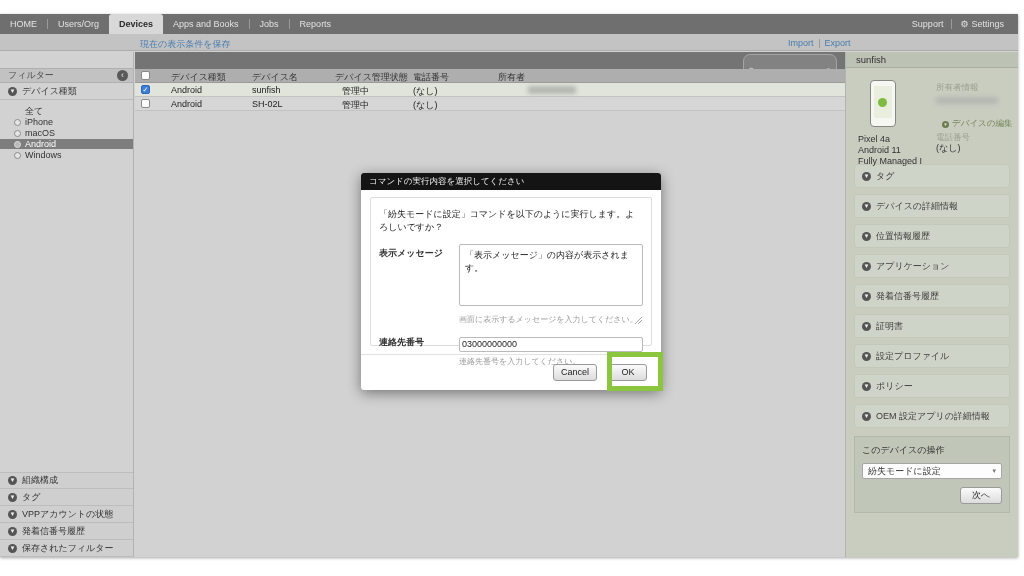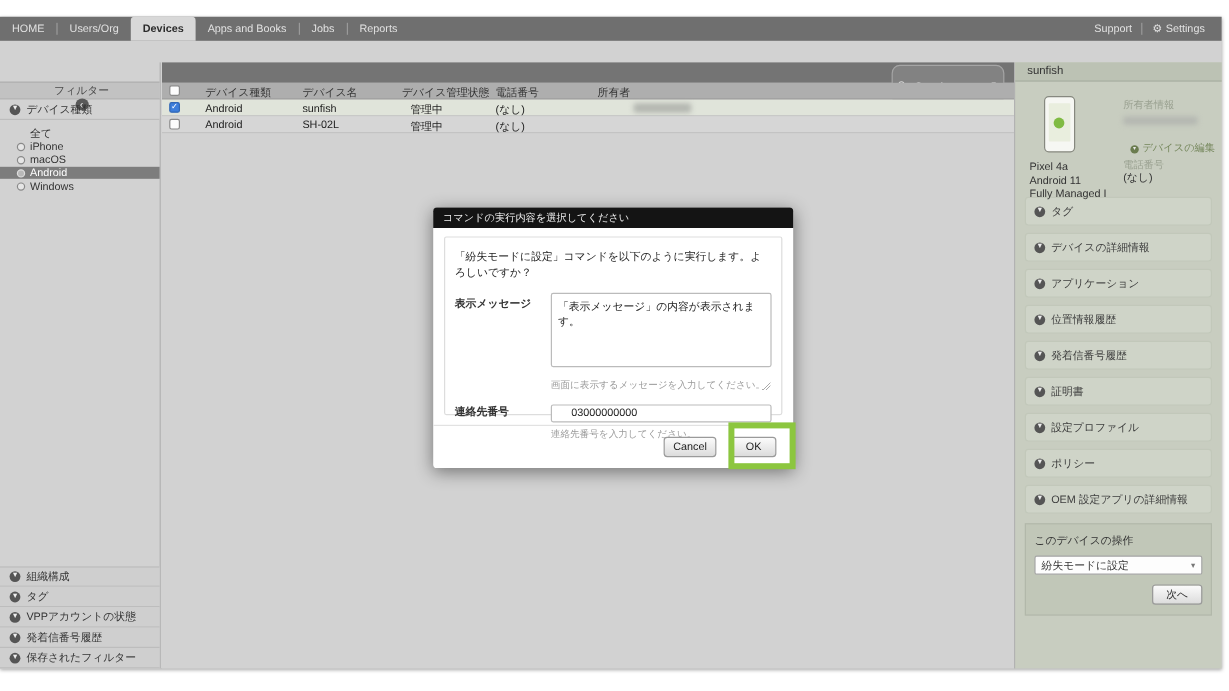--- a/index.html
+++ b/index.html
@@ -134,6 +134,14 @@
       </div>
     </div>
 
+    <div id="subbar">
+      <span id="save-view" class="bluelink">現在の表示条件を保存</span>
+      <div id="impexp">
+        <span class="bluelink">Import</span>
+        <span class="link-sep"></span>
+        <span class="bluelink">Export</span>
+      </div>
+    </div>
 
     <div id="lsidebar">
       <div id="filter-head">

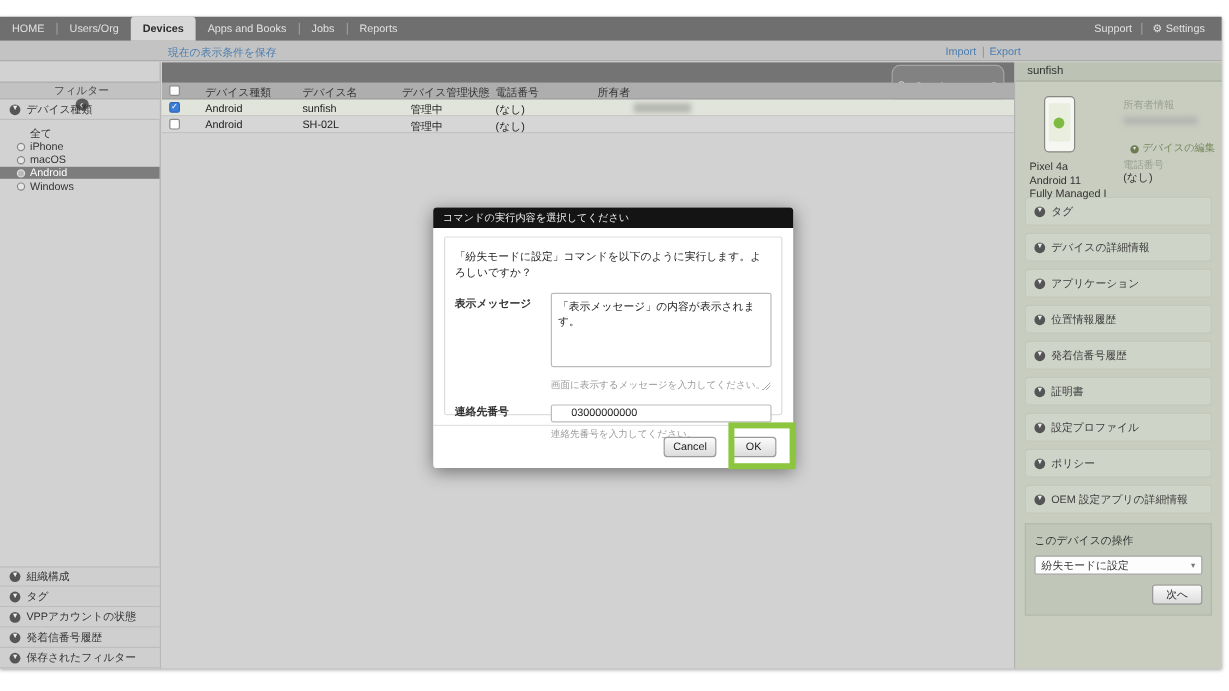--- a/index.html
+++ b/index.html
@@ -25,7 +25,7 @@
 
   
   #lsidebar { position:absolute; left:0; top:38px; width:134px; bottom:0; background:#d2d2d2; border-right:1px solid #b2b2b2; }
-  #filter-head { margin-top:16px; height:15px; background:#c2c2c2; border-top:1px solid #b0b0b0; border-bottom:1px solid #b0b0b0; display:flex; align-items:center; padding:0 5px 0 8px;flex-direction:column; }
+  #filter-head { margin-top:16px; height:15px; background:#c2c2c2; border-top:1px solid #b0b0b0; border-bottom:1px solid #b0b0b0; display:flex; align-items:center; padding:0 5px 0 8px; }
   #filter-head span.t { font-size:9px; color:#4a4a4a; flex:1; }
   .circ-btn { width:11px; height:11px; border-radius:50%; background:#5a5a5a; color:#e8e8e8; font-size:9px; line-height:10px; text-align:center; cursor:pointer; }
   .sect-row { height:17px; display:flex; align-items:center; gap:5px; padding-left:8px; border-bottom:1px solid #bdbdbd; background:#cfcfcf; cursor:pointer; }

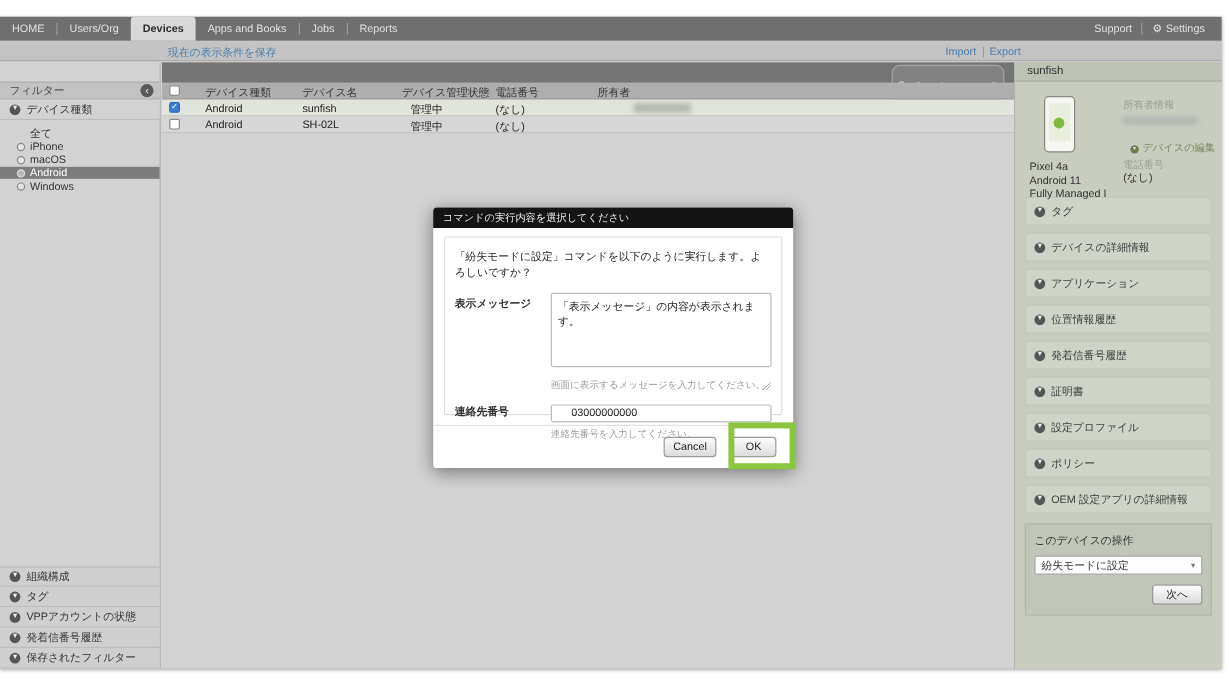--- a/index.html
+++ b/index.html
@@ -268,11 +268,11 @@
         </div>
       <div class="rp-sect">
           <span class="ci">▾</span>
+          <span class="lb">位置情報履歴</span>
+        </div>
+      <div class="rp-sect">
+          <span class="ci">▾</span>
           <span class="lb">アプリケーション</span>
-        </div>
-      <div class="rp-sect">
-          <span class="ci">▾</span>
-          <span class="lb">位置情報履歴</span>
         </div>
       <div class="rp-sect">
           <span class="ci">▾</span>

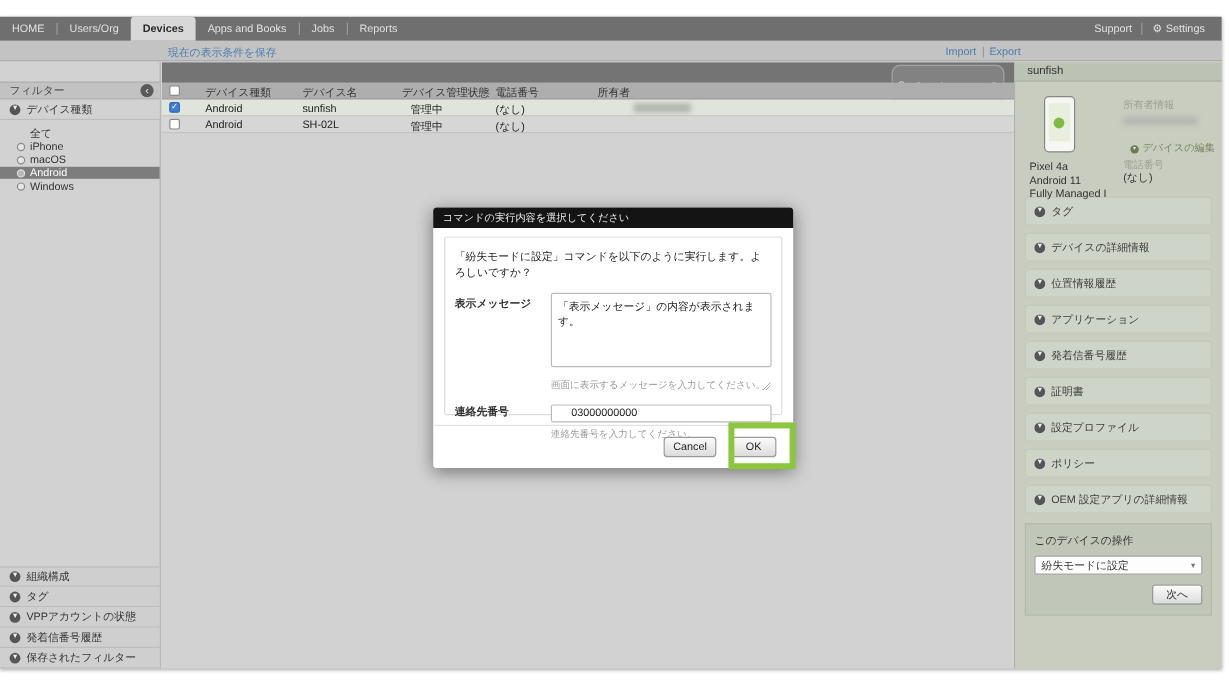--- a/index.html
+++ b/index.html
@@ -101,7 +101,7 @@
   .resize-grip { position:absolute; right:1px; bottom:1px; width:7px; height:7px; background:
       linear-gradient(135deg, transparent 50%, #aaa 50%, #aaa 57%, transparent 57%, transparent 71%, #aaa 71%, #aaa 78%, transparent 78%); }
   .fhelp { font-size:8px; color:#9a9a9a; margin-top:4px; }
-  #tel-input { width:100%; height:15px; border:1px solid #bbb; border-radius:2px; font-size:9px; color:#222; padding:0 16px; font-family:inherit; }
+  #tel-input { width:100%; height:15px; border:1px solid #bbb; border-radius:2px; font-size:9px; color:#222; padding:0 2px; font-family:inherit; }
   #modal-footer { position:absolute; left:0; right:0; bottom:0; height:36px; border-top:1px solid #e2e2e2; }
   #cancel-btn { position:absolute; right:64px; top:9px; width:44px; height:17px; line-height:15px; }
   #ok-btn { position:absolute; right:14px; top:9px; width:38px; height:17px; line-height:15px; }

